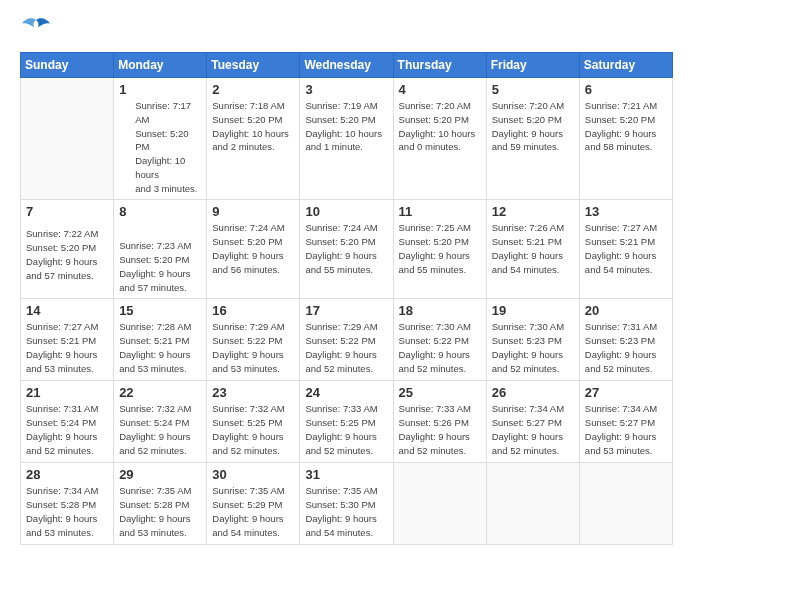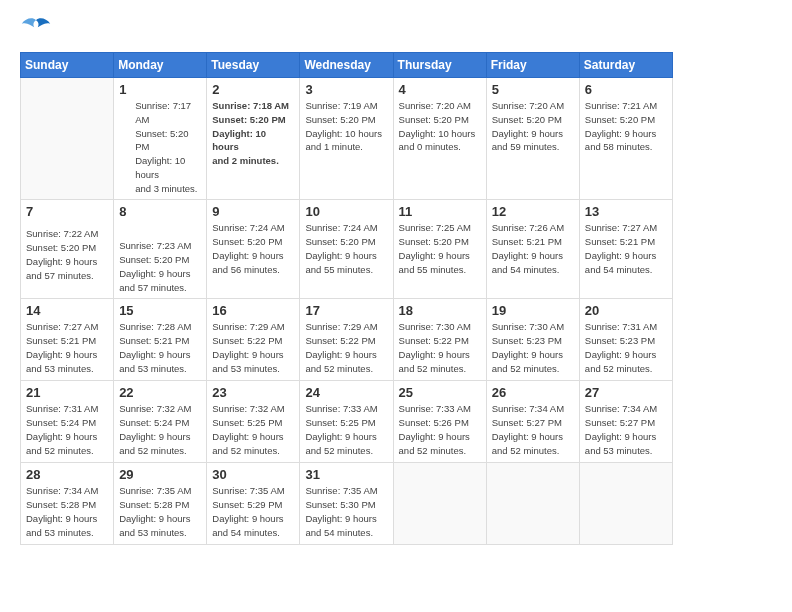--- a/index.html
+++ b/index.html
@@ -135,7 +135,7 @@
           </td>
           <td>
             <div class="day-number">2</div>
-            <div class="day-info" style="white-space: pre-line; font-weight: bold;">Sunrise: 7:18 AM
+            <div class="day-info" style="white-space: pre-line;">Sunrise: 7:18 AM
 Sunset: 5:20 PM
 Daylight: 10 hours
 and 2 minutes.</div>

